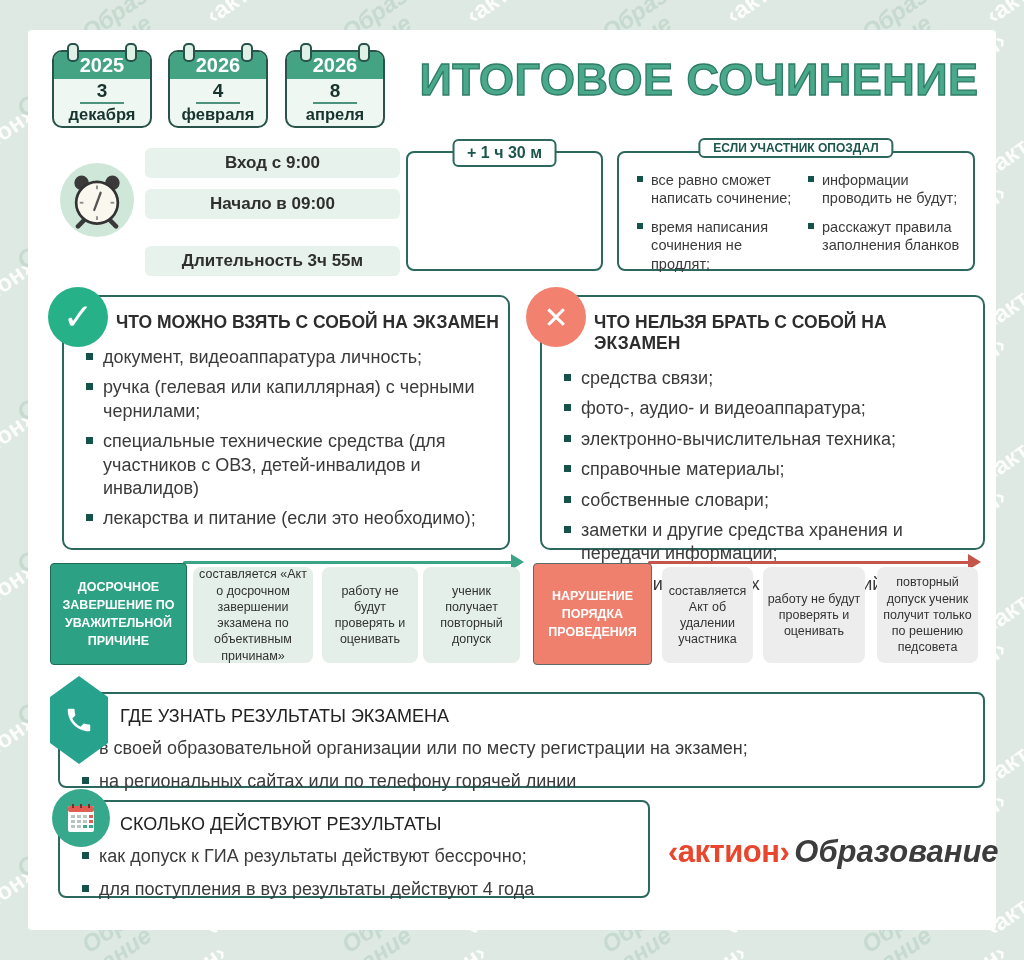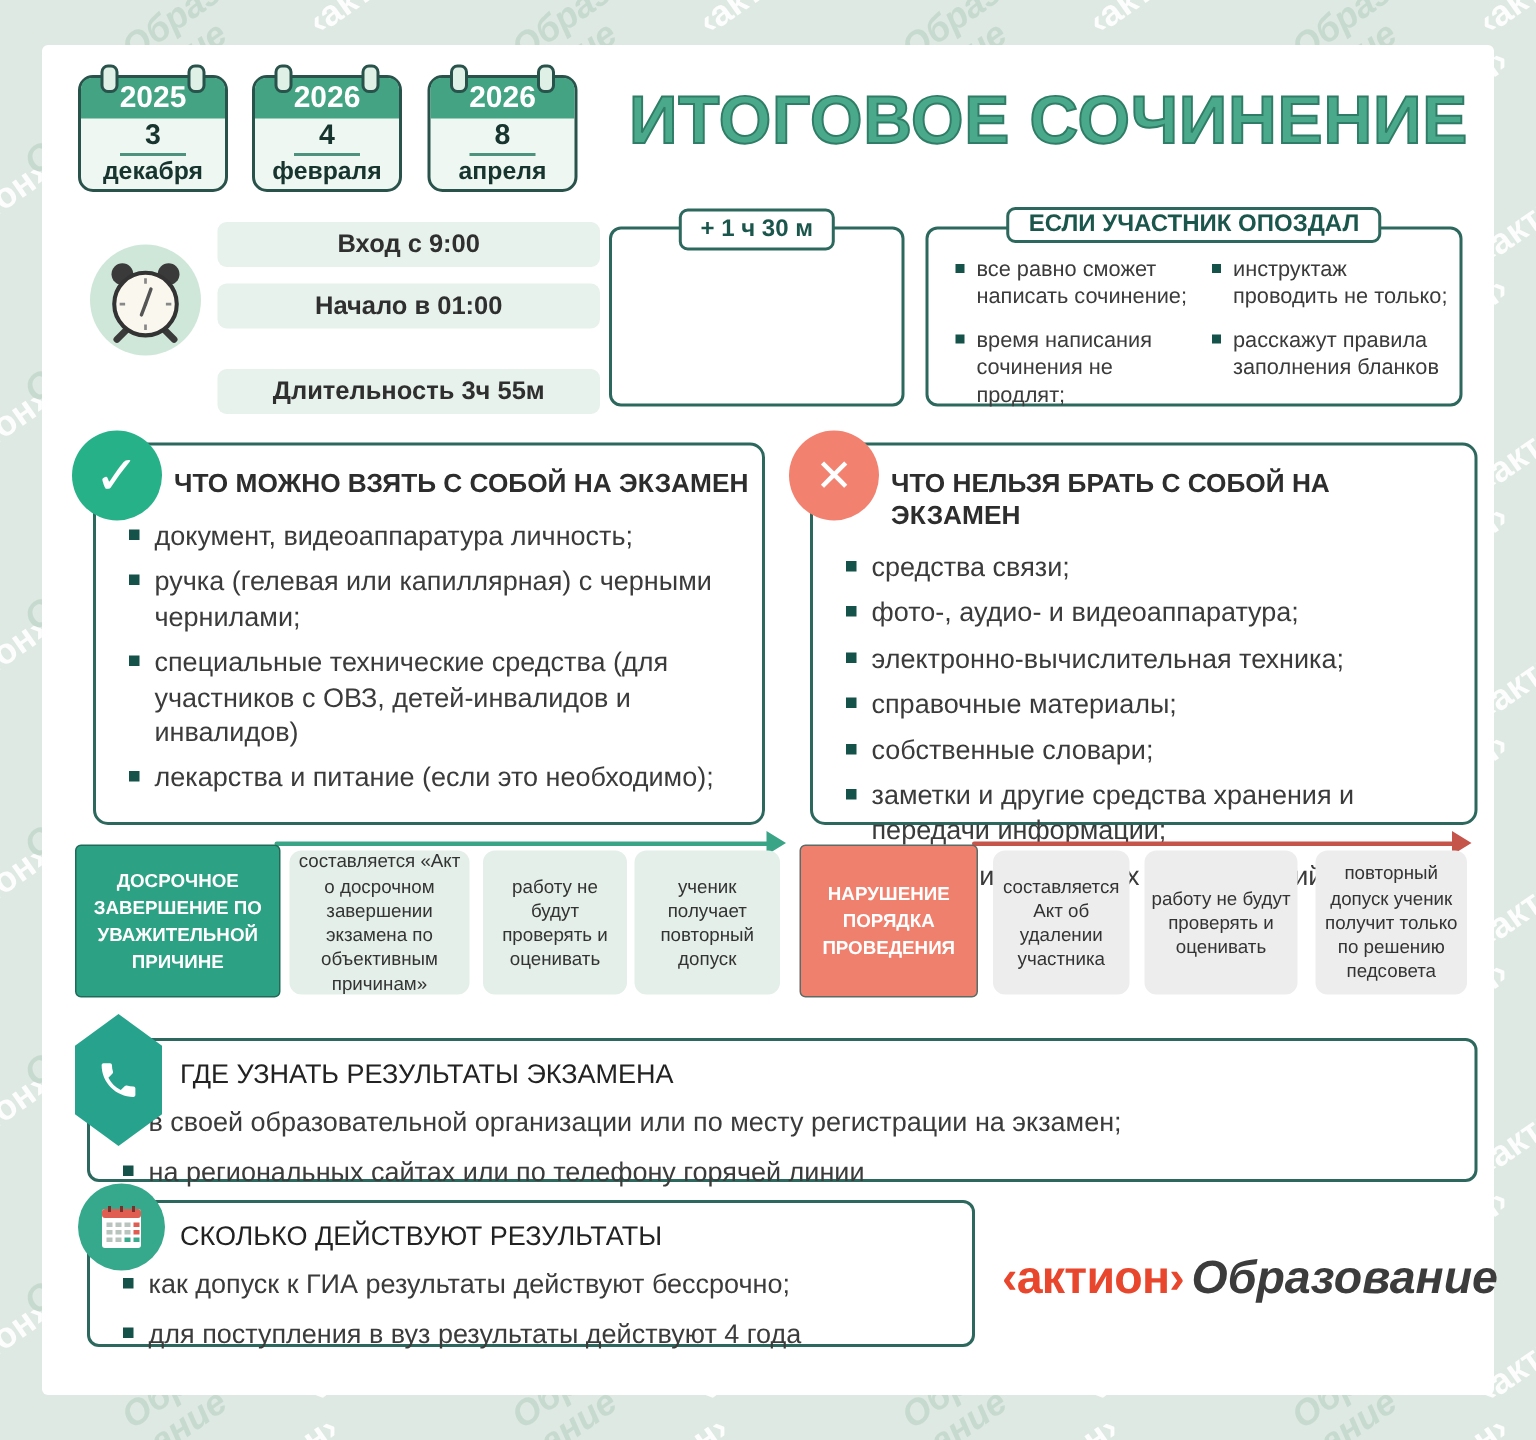--- a/index.html
+++ b/index.html
@@ -51,7 +51,7 @@
              font-size:16.5px;color:#3f3f3f;line-height:1.4;padding:14px 12px 4px;}
   .extra-badge{top:-14px;font-size:16px;}
   .late-box{left:589px;top:121px;width:358px;height:120px;border-radius:8px;}
-  .late-badge{top:-15px;font-size:16px;}
+  .late-badge{top:-15px;font-size:12px;}
   .late-cols{display:flex;gap:14px;padding:18px 8px 4px 18px;}
   .late-col{width:50%;}
   

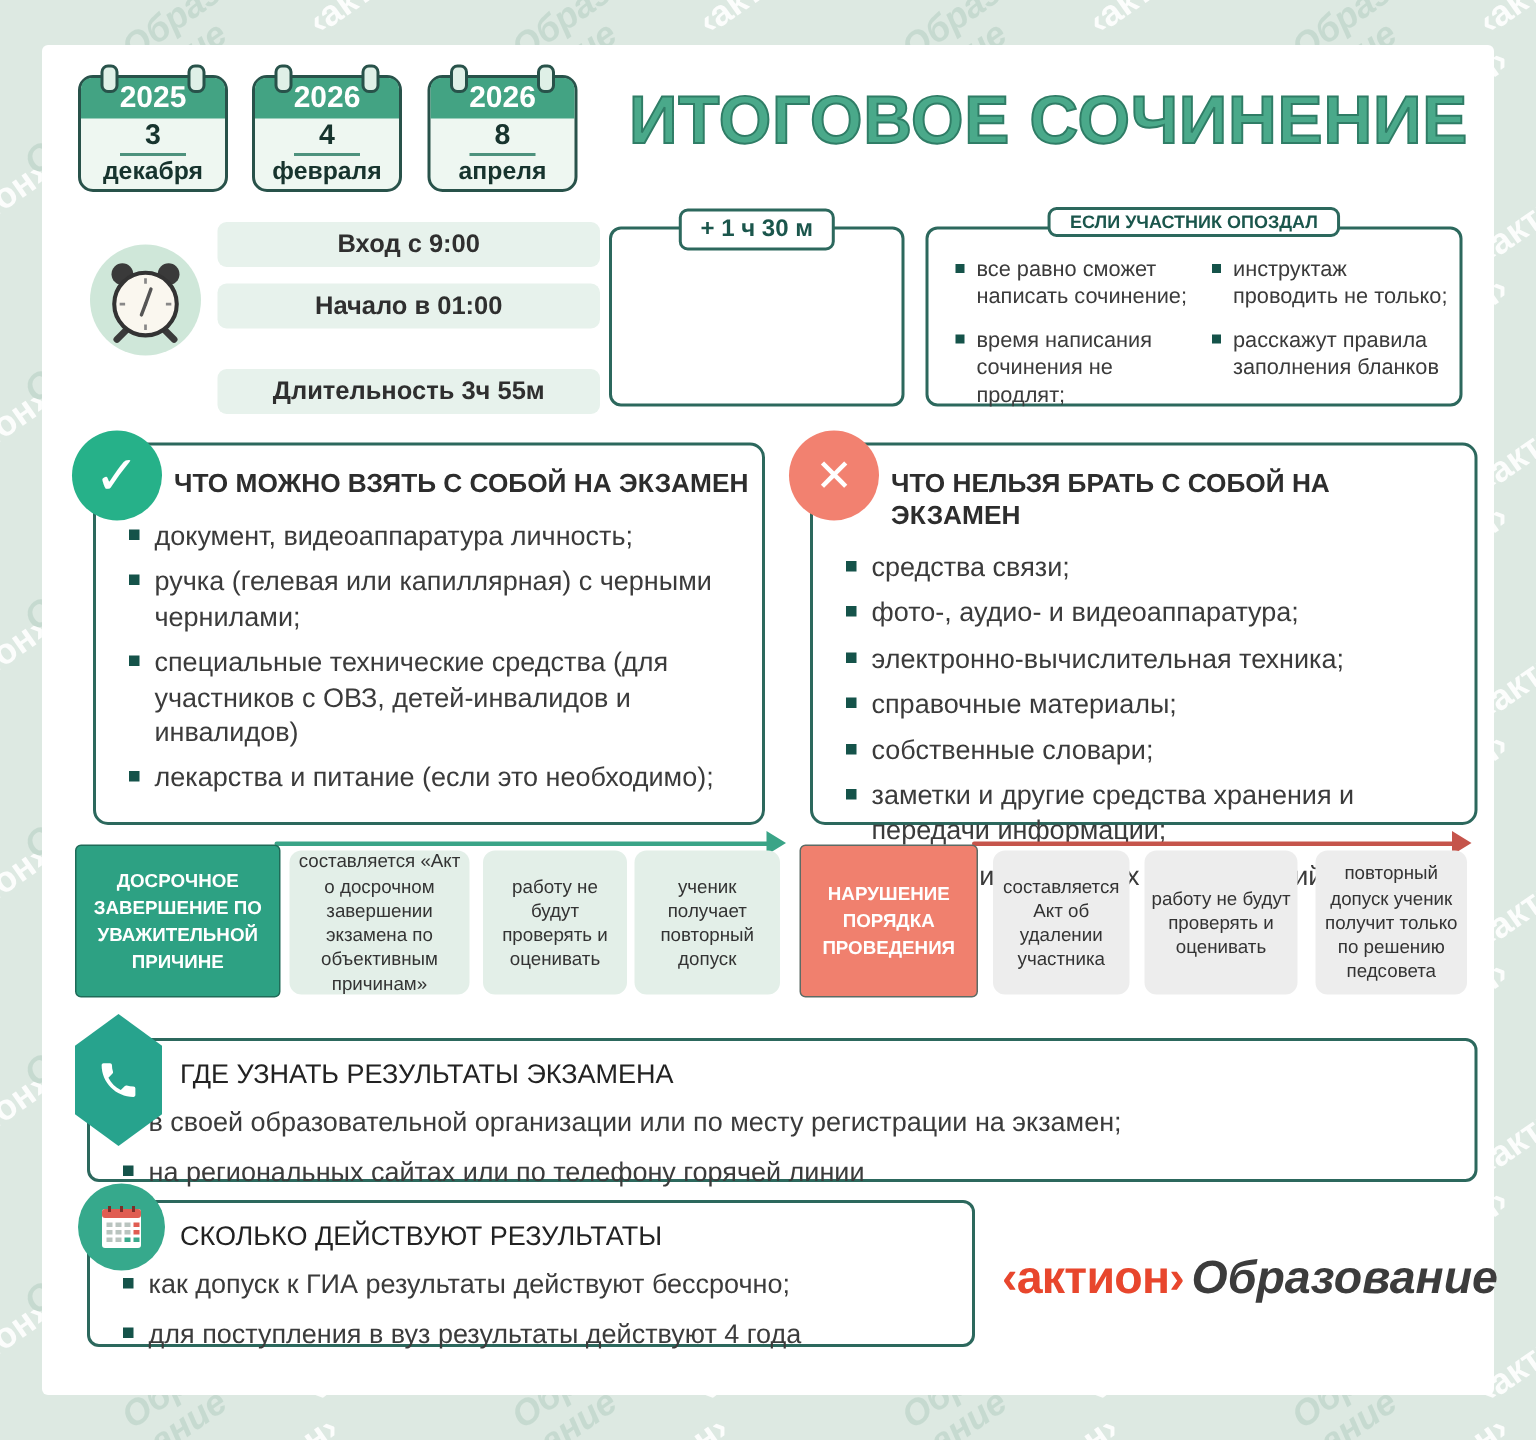--- a/index.html
+++ b/index.html
@@ -296,7 +296,7 @@
       <div class="late-col">
           <div class="li-sm">
             <span class="sq"></span>
-            <span>инструктаж проводить не только;</span>
+            <span>информации проводить не будут;</span>
           </div>
           <div class="li-sm">
             <span class="sq"></span>

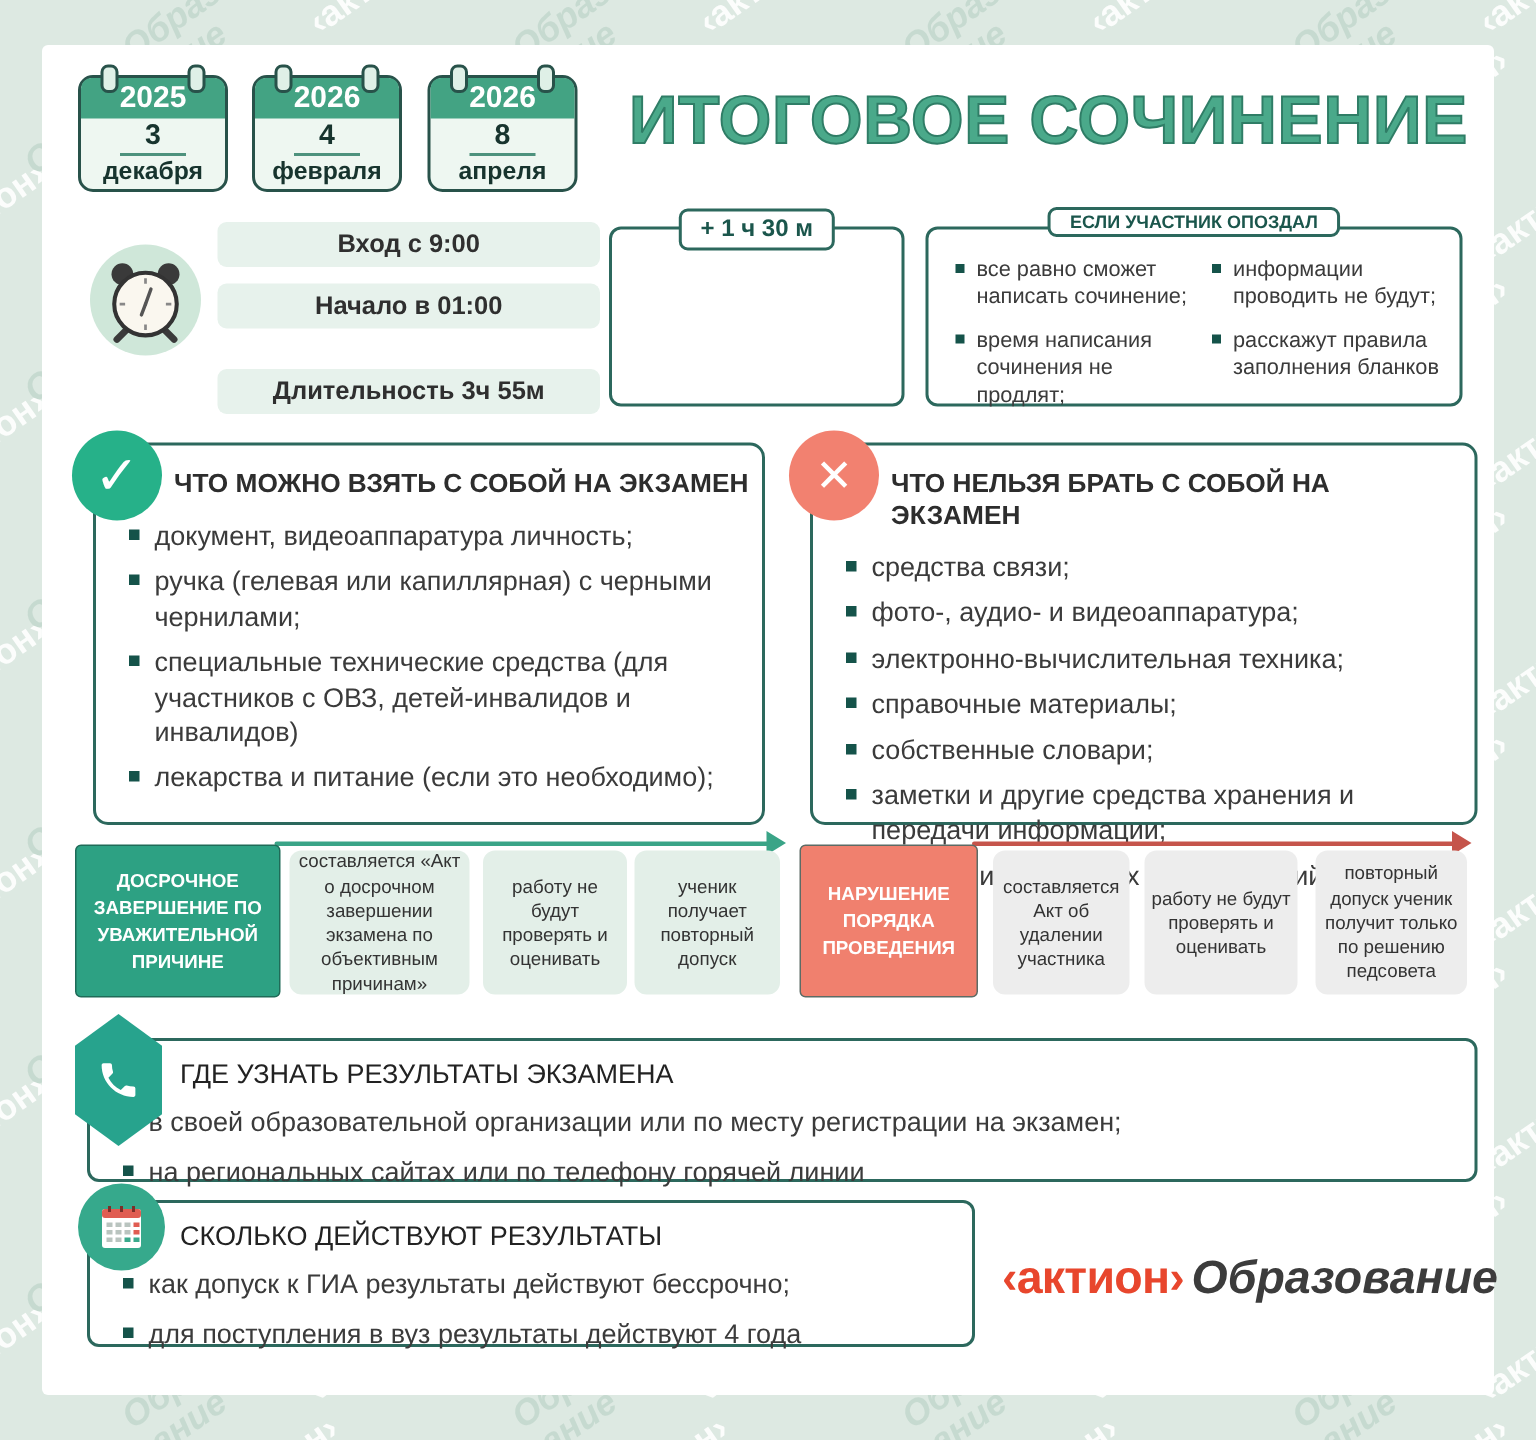--- a/index.html
+++ b/index.html
@@ -273,7 +273,7 @@
     </svg>
   </div>
   <div class="chip" style="top:118px">Вход с 9:00</div>
-  <div class="chip" style="top:159px">Начало в 01:00</div>
+  <div class="chip" style="top:159px">Начало в 09:00</div>
   <div class="chip" style="top:216px">Длительность 3ч 55м</div>
 
   <div class="tealbox extra-box">

